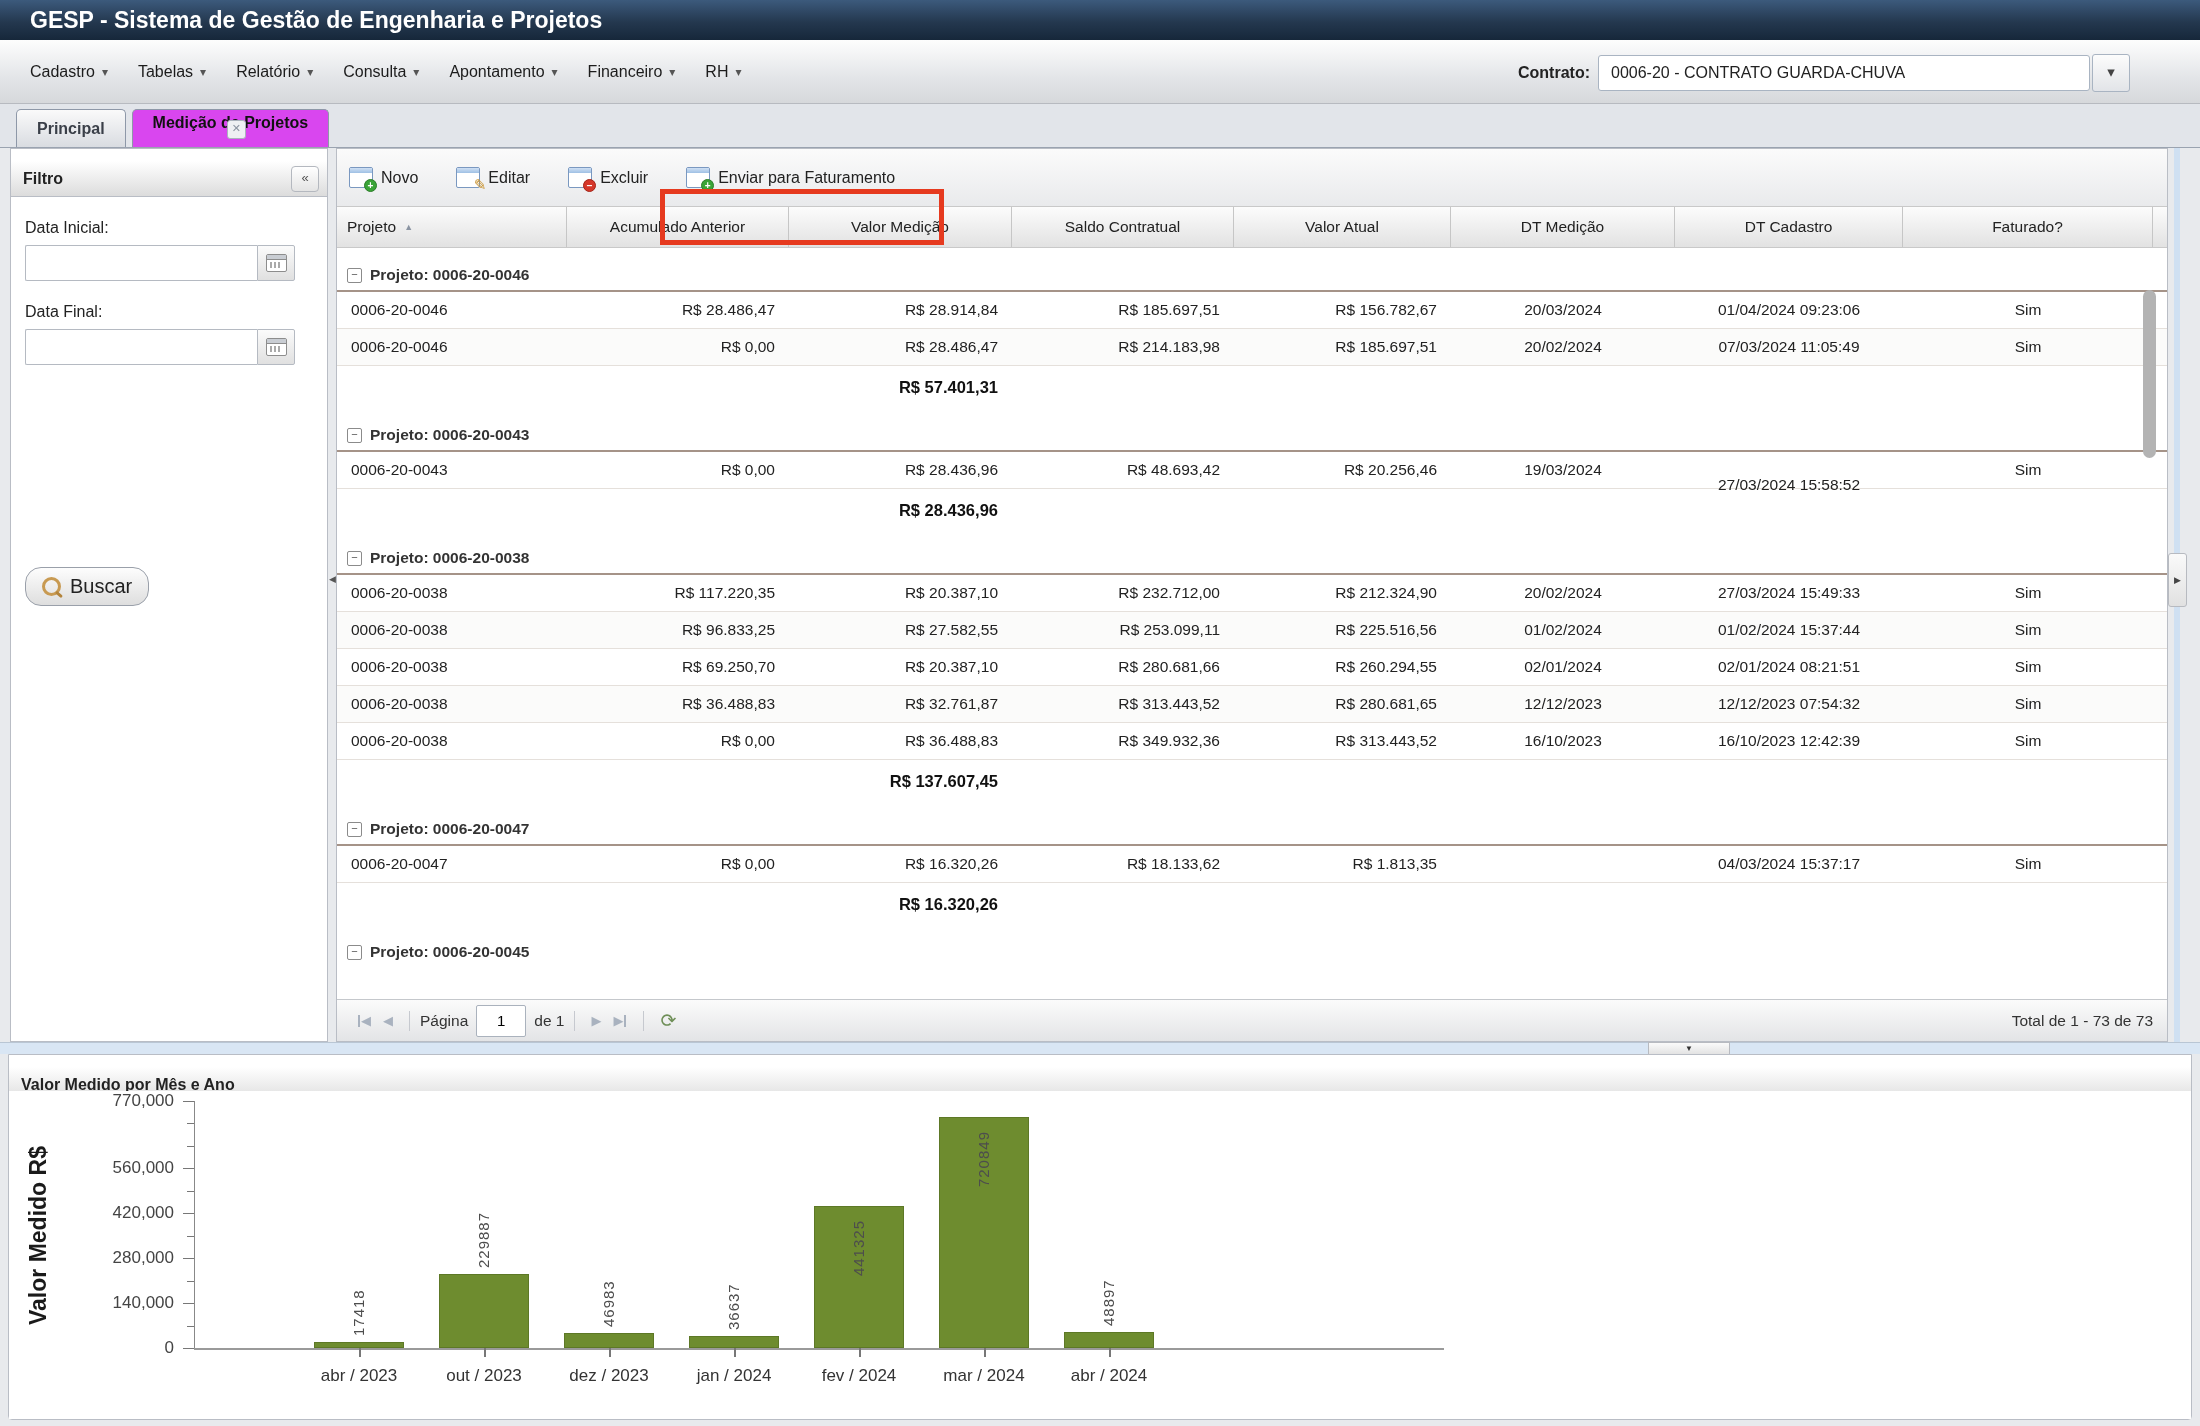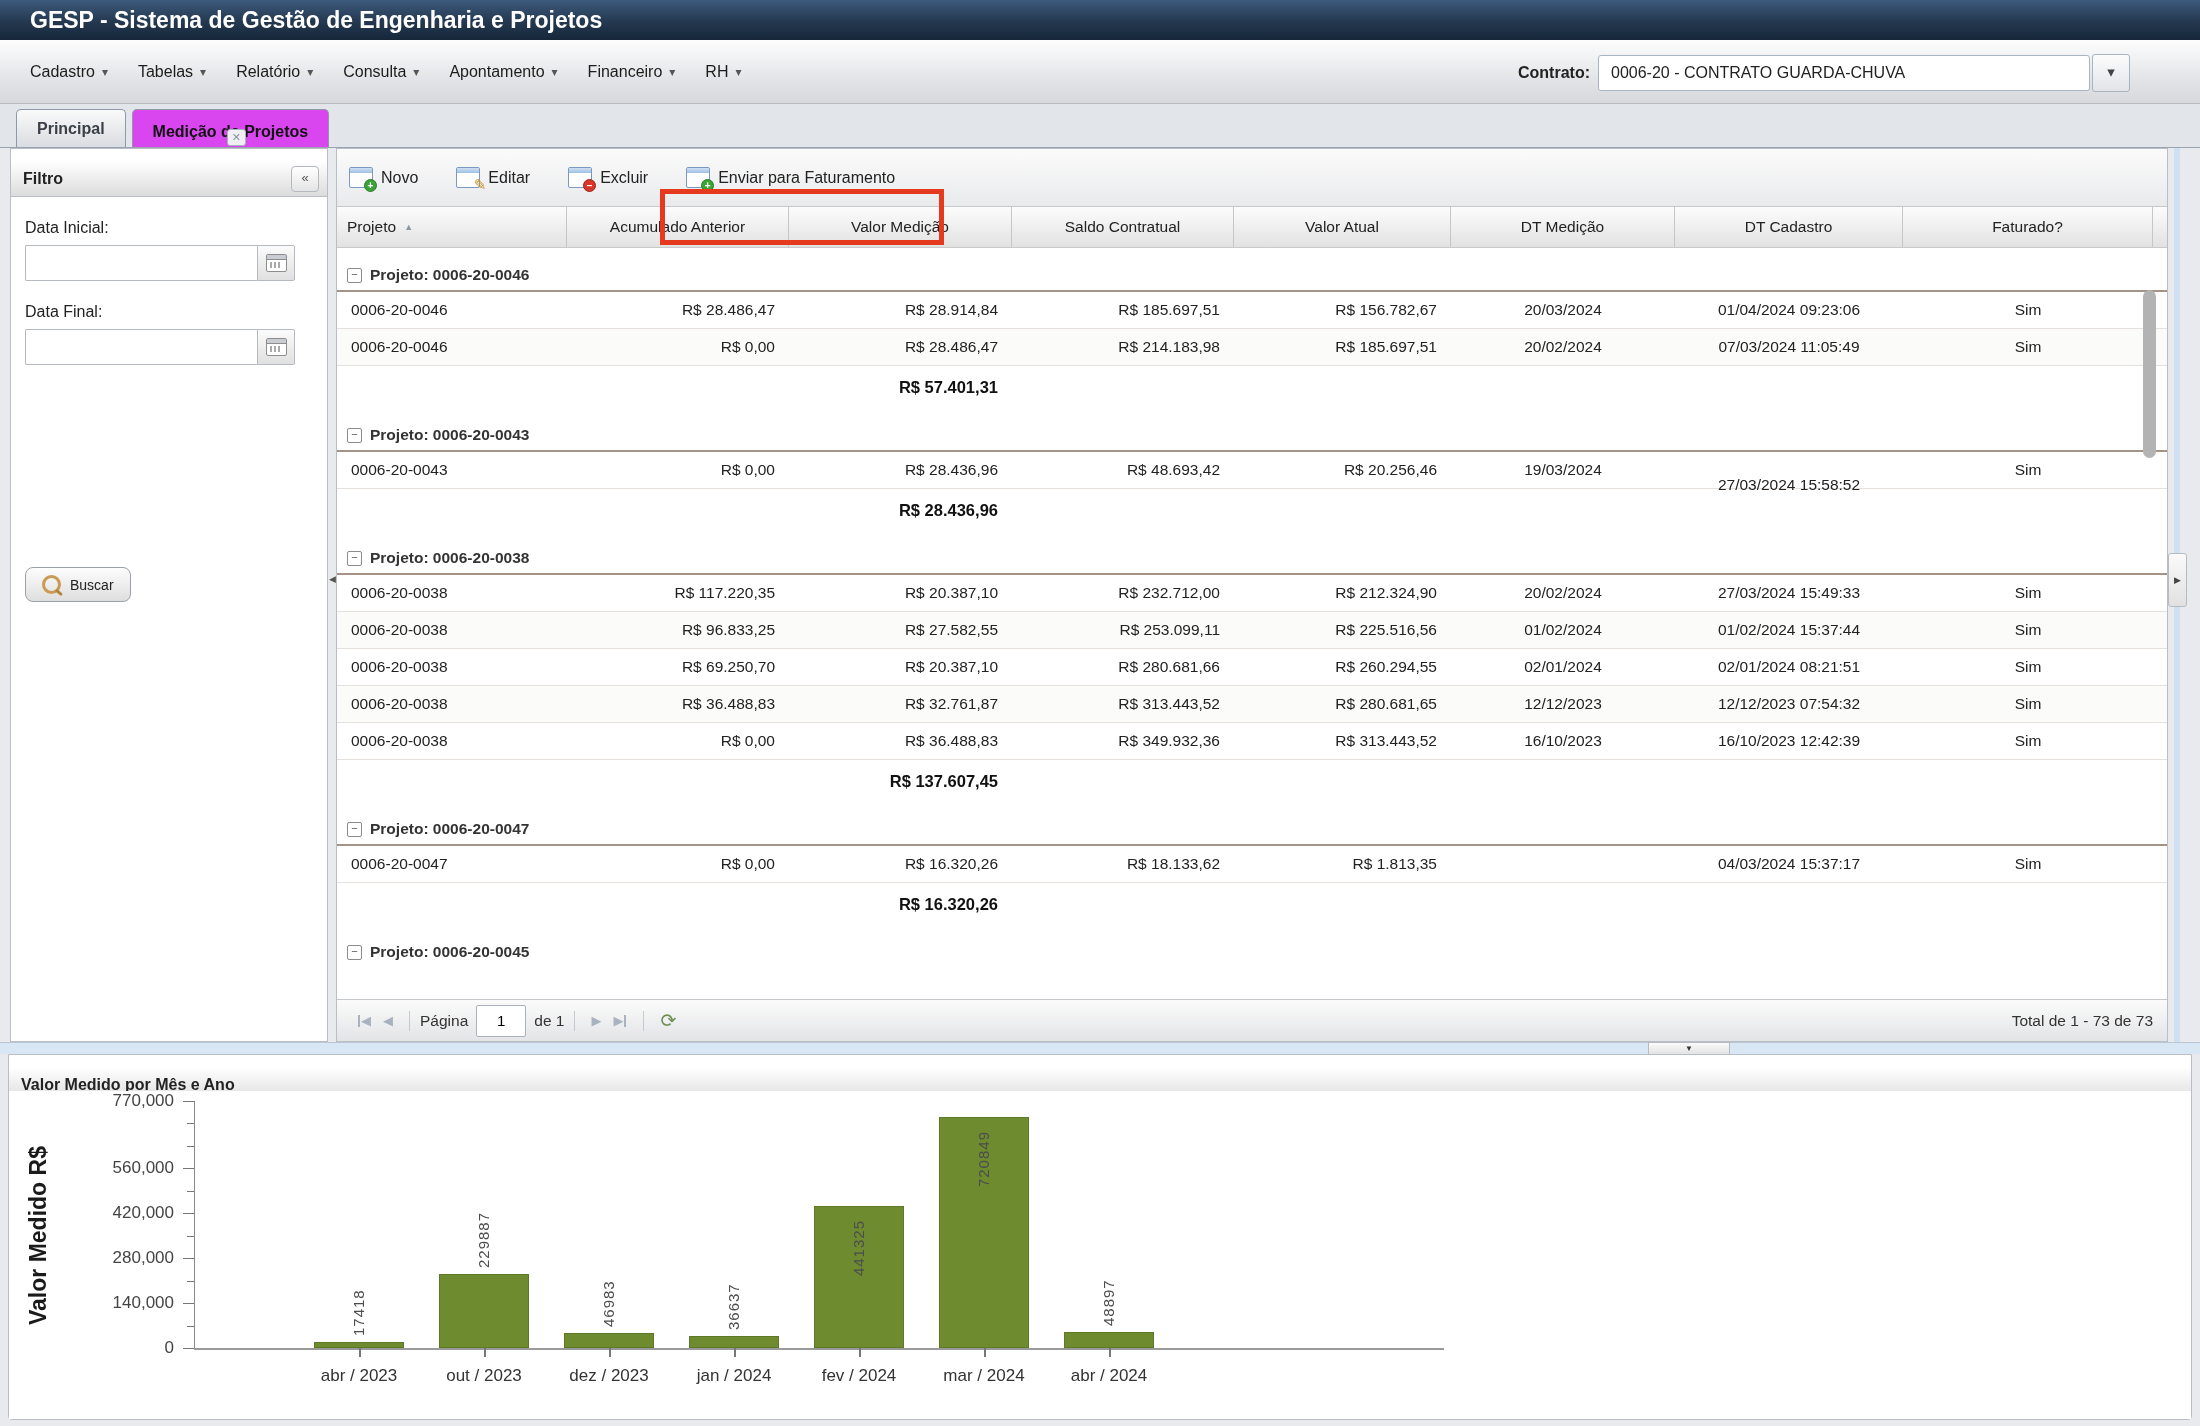--- a/index.html
+++ b/index.html
@@ -29,7 +29,7 @@
   #tabbar{left:0;top:104px;width:2200px;height:44px;background:#e2e5ea;border-bottom:1px solid #9aa3b0;
     box-sizing:border-box;display:flex;align-items:flex-end;padding-left:16px;}
   .tab{height:38px;border:1px solid #8e98a8;border-bottom:none;border-radius:5px 5px 0 0;
-    font-size:16px;font-weight:bold;display:flex;align-items:center;padding:13px 20px;margin-right:6px;box-sizing:border-box;}
+    font-size:16px;font-weight:bold;display:flex;align-items:center;padding:4px 20px;margin-right:6px;box-sizing:border-box;}
   .tab.inactive{background:linear-gradient(#fafafa,#d9dce1);color:#3a3f48;}
   .tab.active{background:#d946ef;color:#111;flex-direction:column;}
   .tab-close{margin-left:12px;margin-top:-12px;width:17px;height:17px;border:1px solid #aab2bd;border-radius:3px;

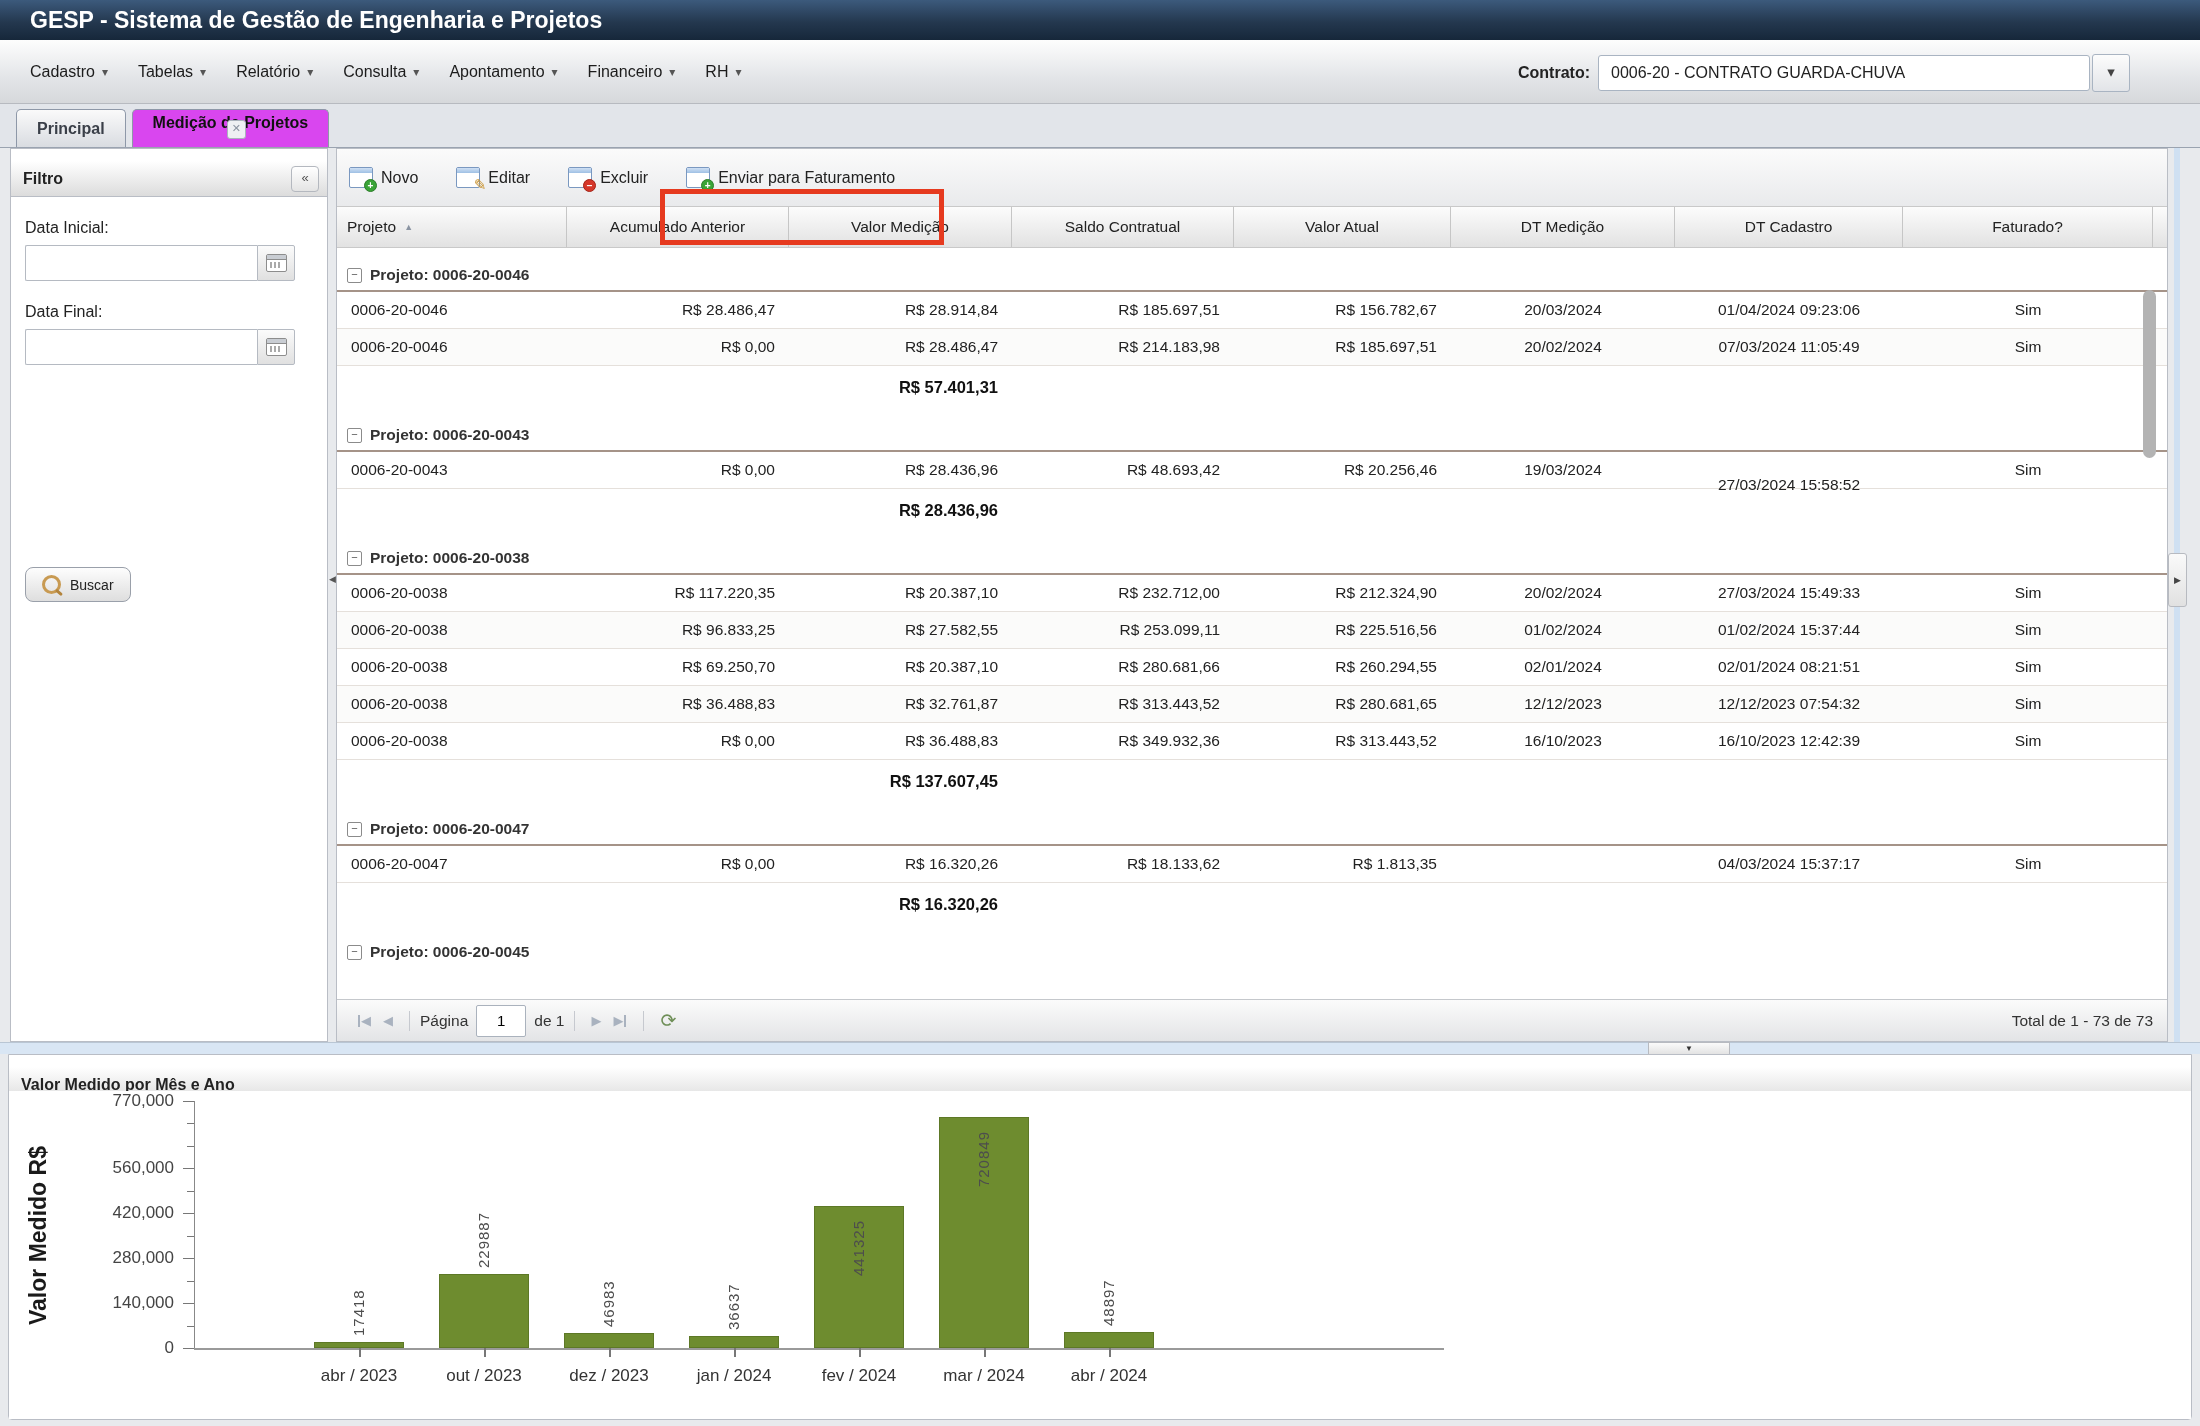--- a/index.html
+++ b/index.html
@@ -54,8 +54,8 @@
   .cal-icon:after{content:"";position:absolute;left:3px;top:7px;width:10px;height:6px;
     background:repeating-linear-gradient(90deg,#aaa 0 2px,transparent 2px 4px);}
   #buscar-btn{position:absolute;left:14px;top:418px;display:inline-flex;align-items:center;
-    border:1px solid #9aa0aa;border-radius:8px;background:linear-gradient(#fdfdfd,#dedede);
-    padding:7px 16px;font-size:14px;color:#222;}
+    border:1px solid #9aa0aa;border-radius:16px;background:linear-gradient(#fdfdfd,#dedede);
+    padding:7px 16px;font-size:20px;color:#222;}
   .mag-icon{width:13px;height:13px;border:3px solid #c89a52;border-radius:50%;position:relative;margin-right:9px;}
   .mag-icon:after{content:"";position:absolute;width:8px;height:3px;background:#b3843c;
     transform:rotate(40deg);left:10px;top:13px;border-radius:2px;}

